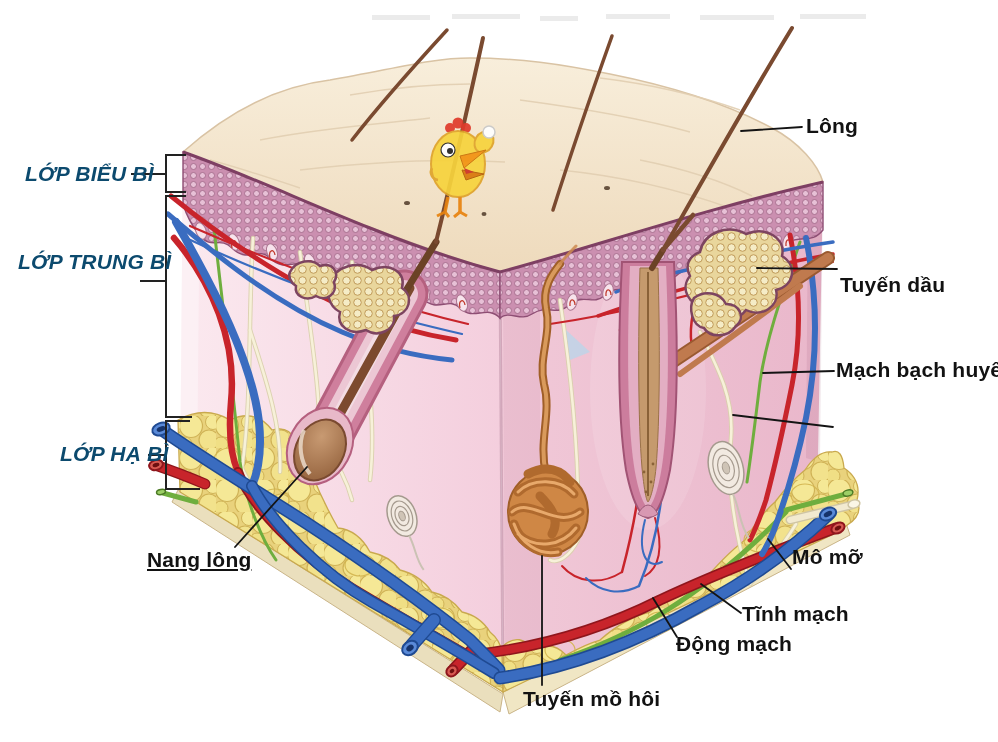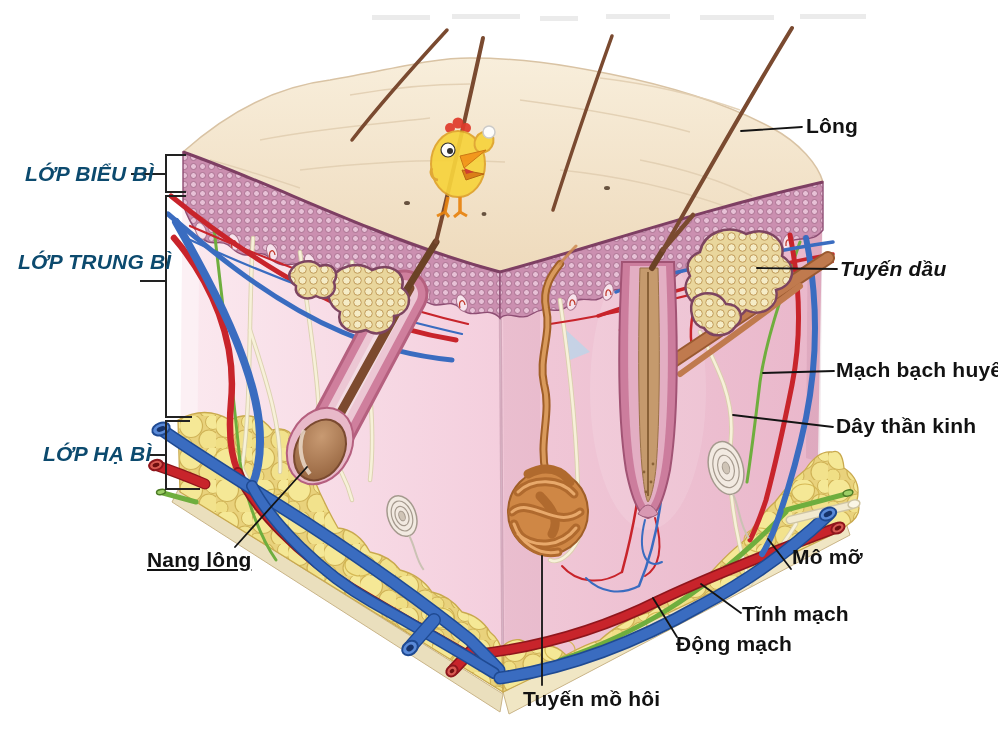--- a/index.html
+++ b/index.html
@@ -17,7 +17,7 @@
     white-space:nowrap;line-height:26px;letter-spacing:0.2px;font-style:italic;
   }
   #lbl-long{left:806px;top:113px;}
-  #lbl-tuyen-dau{left:840px;top:256px;font-style:italic;}
+  #lbl-tuyen-dau{left:840px;top:272px;}
   #lbl-mach-bach-huyet{left:836px;top:357px;}
   #lbl-day-than-kinh{left:836px;top:413px;}
   #lbl-mo-mo{left:792px;top:544px;}

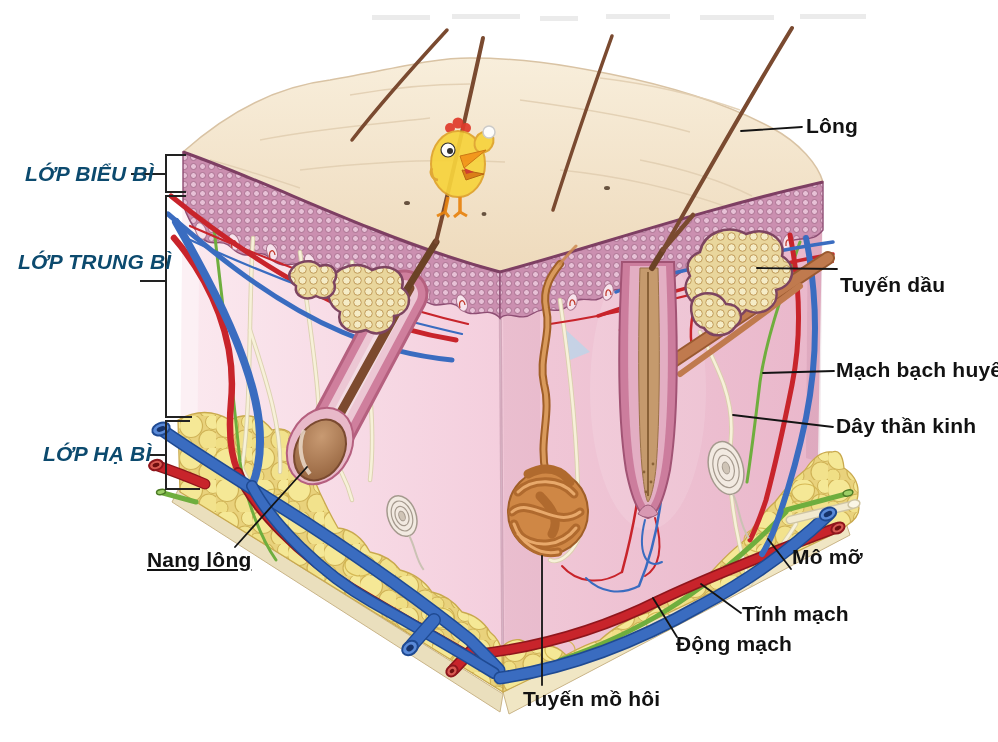--- a/index.html
+++ b/index.html
@@ -427,7 +427,6 @@
 <div class="lbl" id="lbl-long">Lông</div>
 <div class="lbl" id="lbl-tuyen-dau">Tuyến dầu</div>
 <div class="lbl" id="lbl-mach-bach-huyet">Mạch bạch huyết</div>
-<div class="lbl" id="lbl-day-than-kinh">Dây thần kinh</div>
 <div class="lbl" id="lbl-mo-mo">Mô mỡ</div>
 <div class="lbl" id="lbl-tinh-mach">Tĩnh mạch</div>
 <div class="lbl" id="lbl-tuyen-mo-hoi">Tuyến mồ hôi</div>

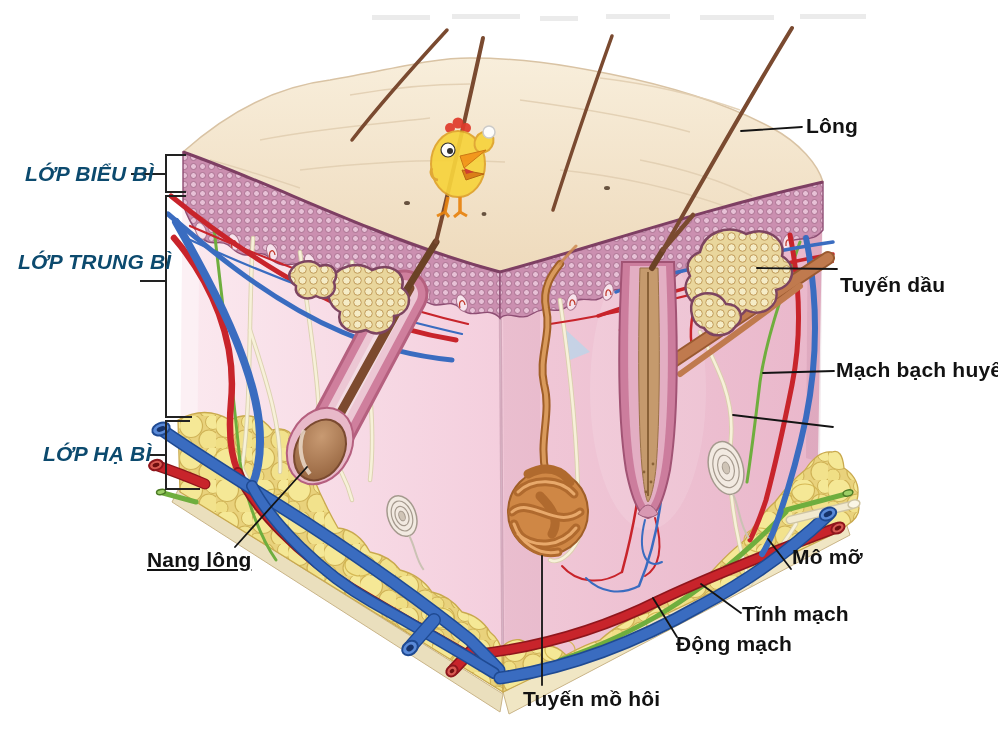--- a/index.html
+++ b/index.html
@@ -27,7 +27,7 @@
   #lbl-nang-long{left:147px;top:547px;text-decoration:underline;}
   #lbl-bieu-bi{left:25px;top:161px;}
   #lbl-trung-bi{left:6px;top:249px;margin-left:12px;}
-  #lbl-ha-bi{left:43px;top:441px;}
+  #lbl-ha-bi{left:60px;top:441px;}
   .watermark-text{
     position:absolute;left:488px;top:138px;
     font-size:56px;font-weight:bold;letter-spacing:4px;

